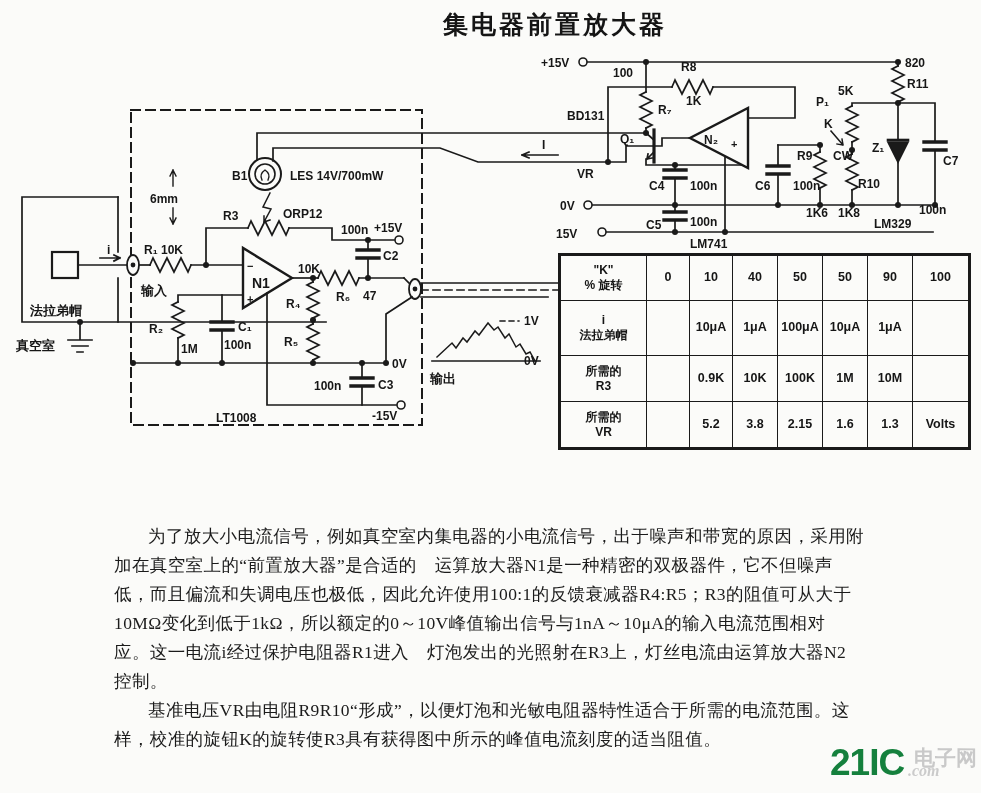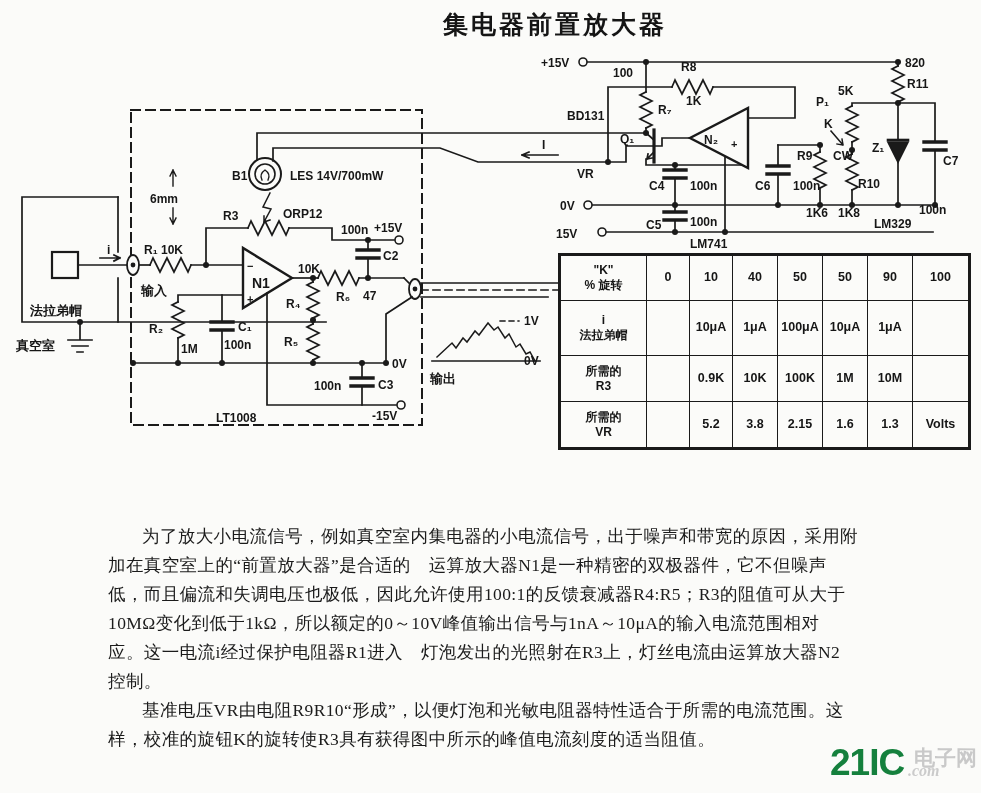--- a/index.html
+++ b/index.html
@@ -20,7 +20,7 @@
   #ktable{border:3px solid #1a1a1a;}
   #ktable .rowhead{font-size:12px;}
   
-  .bline{left:108px;white-space:nowrap;font-family:"Liberation Serif",serif;
+  .bline{left:114px;white-space:nowrap;font-family:"Liberation Serif",serif;
          font-size:17.5px;letter-spacing:0.4px;color:#1b1b1b;text-align:right;}
   .indent{padding-left:34px;}
   

